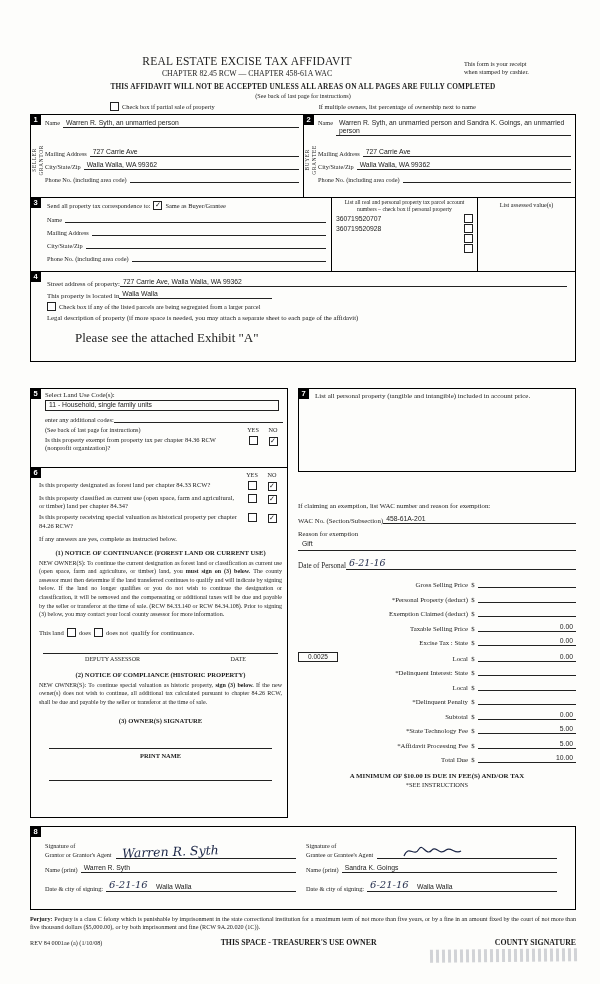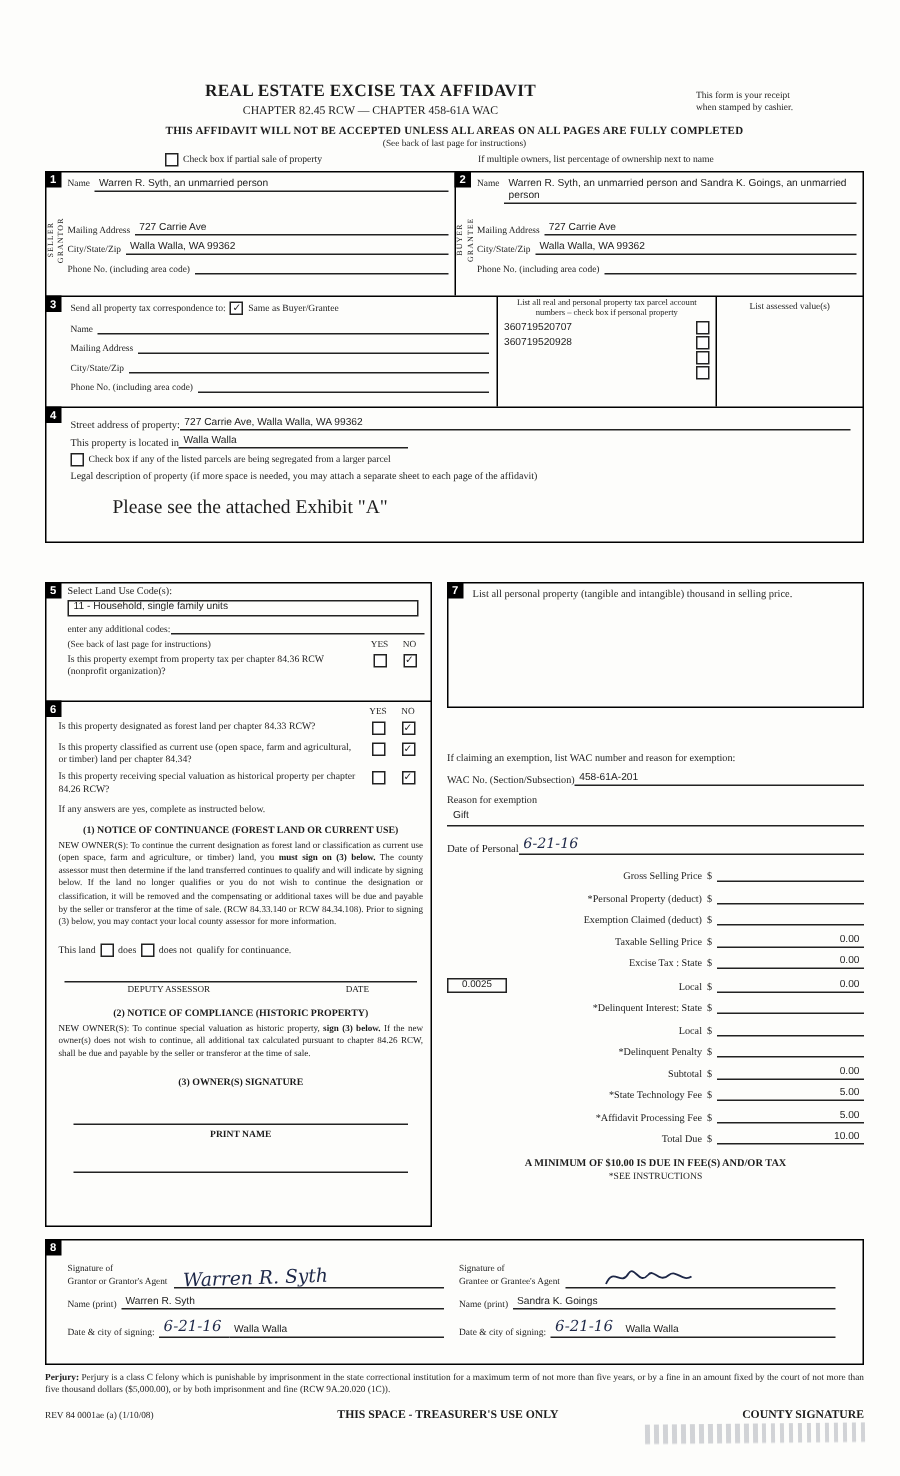--- a/index.html
+++ b/index.html
@@ -22,7 +22,7 @@
   .lt3{font:italic 5.5px "Liberation Serif",serif}
   .typeprint{font-size:6px;margin-top:4px;letter-spacing:.2px}
   .hdr-center{flex:1;text-align:center;padding-top:13px}
-  .title{font-size:11.5px;font-weight:bold;letter-spacing:.2px}
+  .title{font-size:11.5px;font-weight:normal;letter-spacing:.2px}
   .chapter{font-size:7.8px;margin-top:2px}
   .hdr-right{width:112px;font-size:6.3px;padding-top:18px;line-height:1.3}
   .warning{text-align:center;font-size:7.3px;font-weight:bold;letter-spacing:.2px}

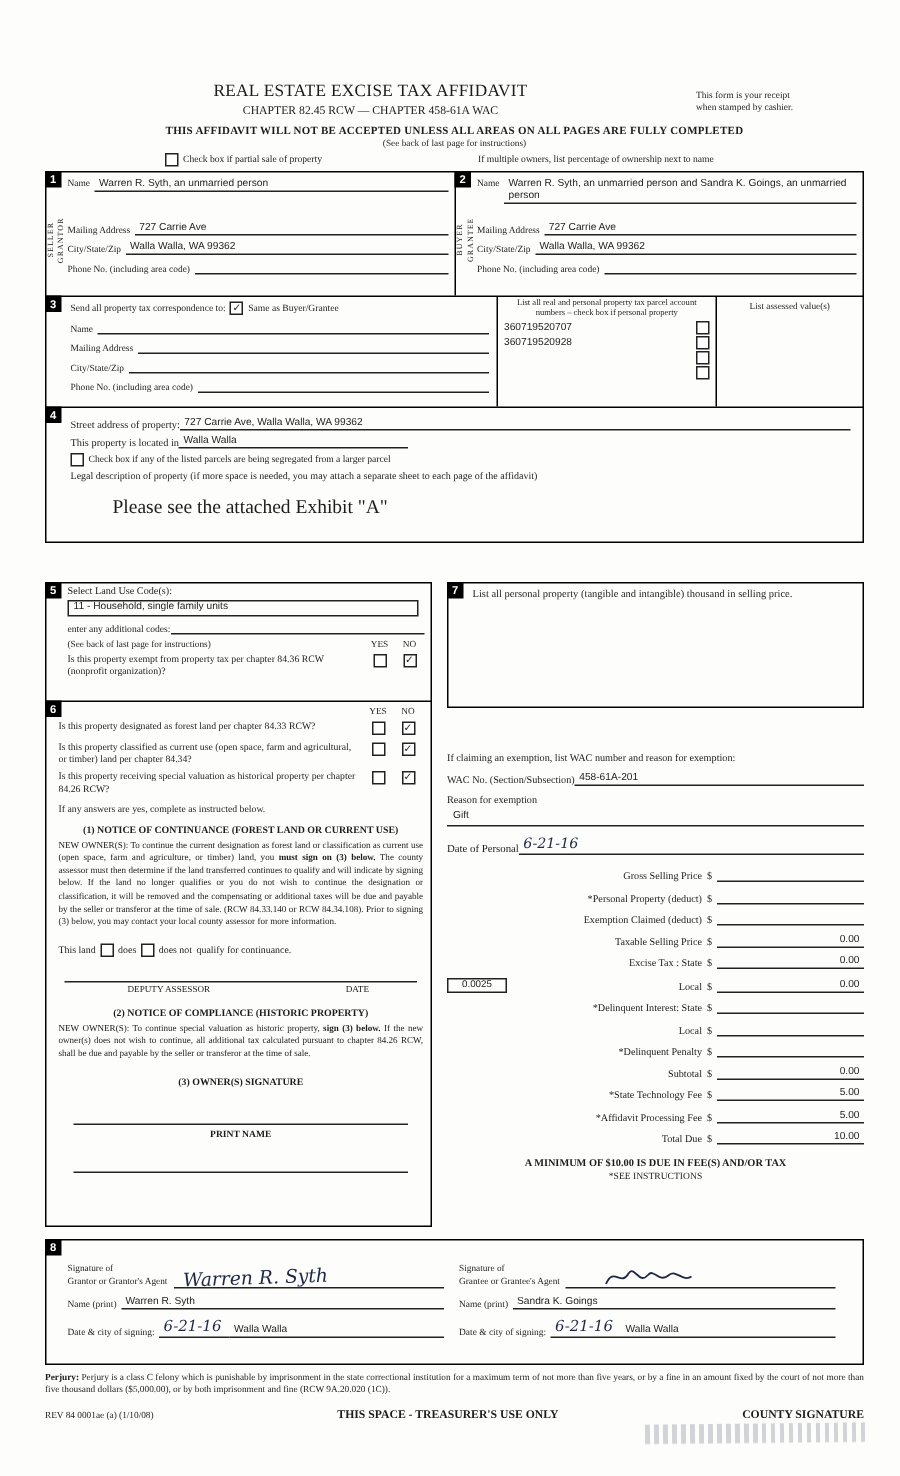--- a/index.html
+++ b/index.html
@@ -328,7 +328,7 @@
     <div class="rightcol">
       <div class="sec7top">
         <div class="numbox">7</div>
-        <span>List all personal property (tangible and intangible) thousand in selling price.</span>
+        <span>List all personal property (tangible and intangible) included in account price.</span>
       </div>
       <div class="exnote">If claiming an exemption, list WAC number and reason for exemption:</div>
       <div class="inlinerow">

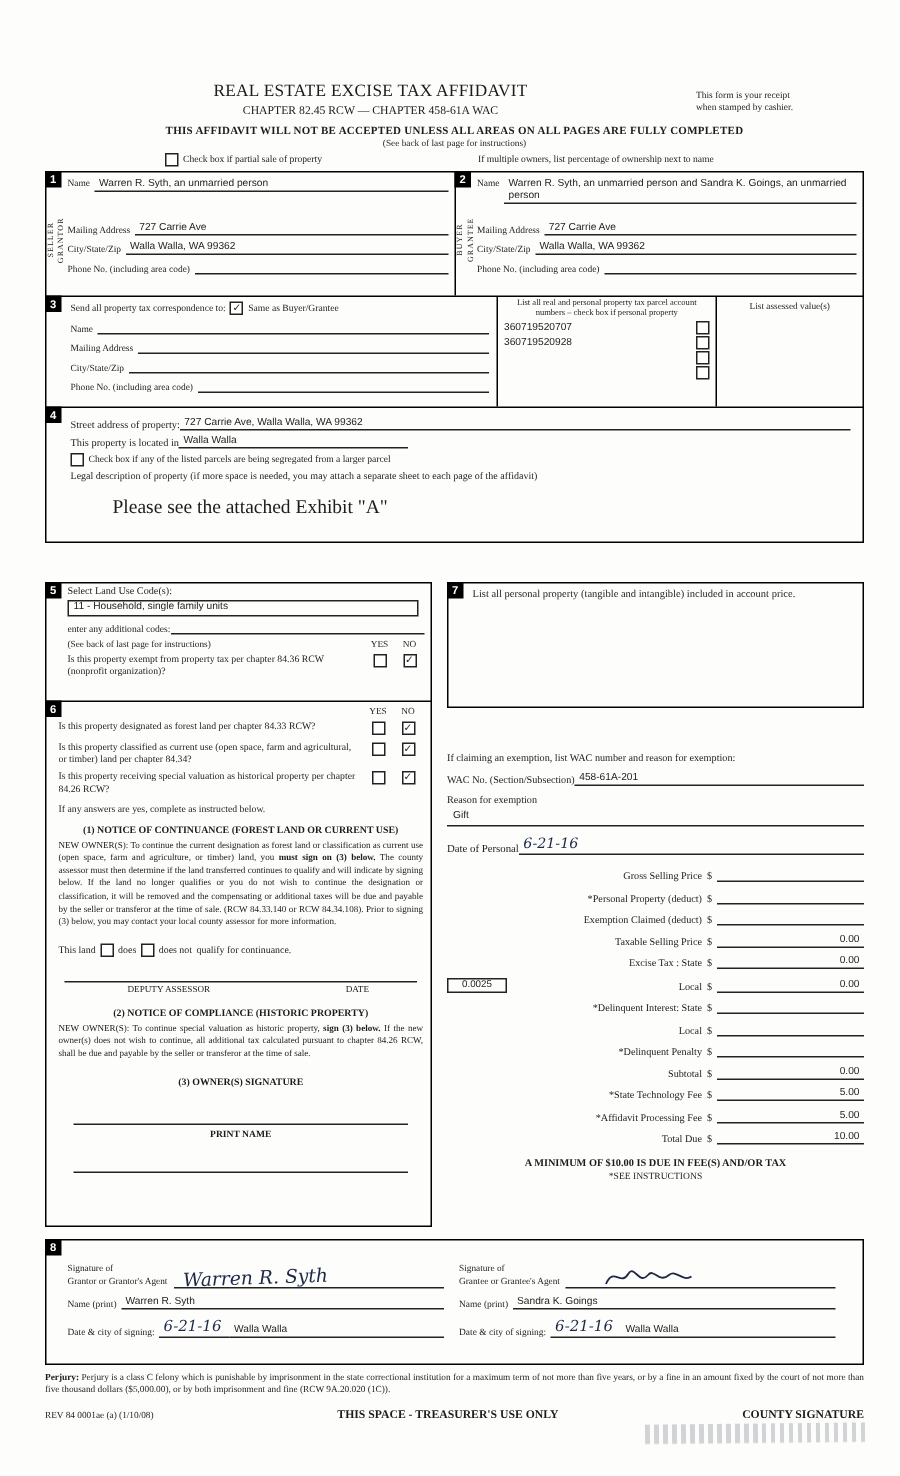--- a/index.html
+++ b/index.html
@@ -497,7 +497,7 @@
 
   <div class="footer">
     <span class="rev">REV 84 0001ae (a) (1/10/08)</span>
-    <span class="tspace">THIS SPACE - TREASURER'S USE ONLY</span>
+    <span class="tspace">THIS SPACE - TREASURER'S USE OWNER</span>
     <span class="ctreas">COUNTY SIGNATURE</span>
   </div>
 

